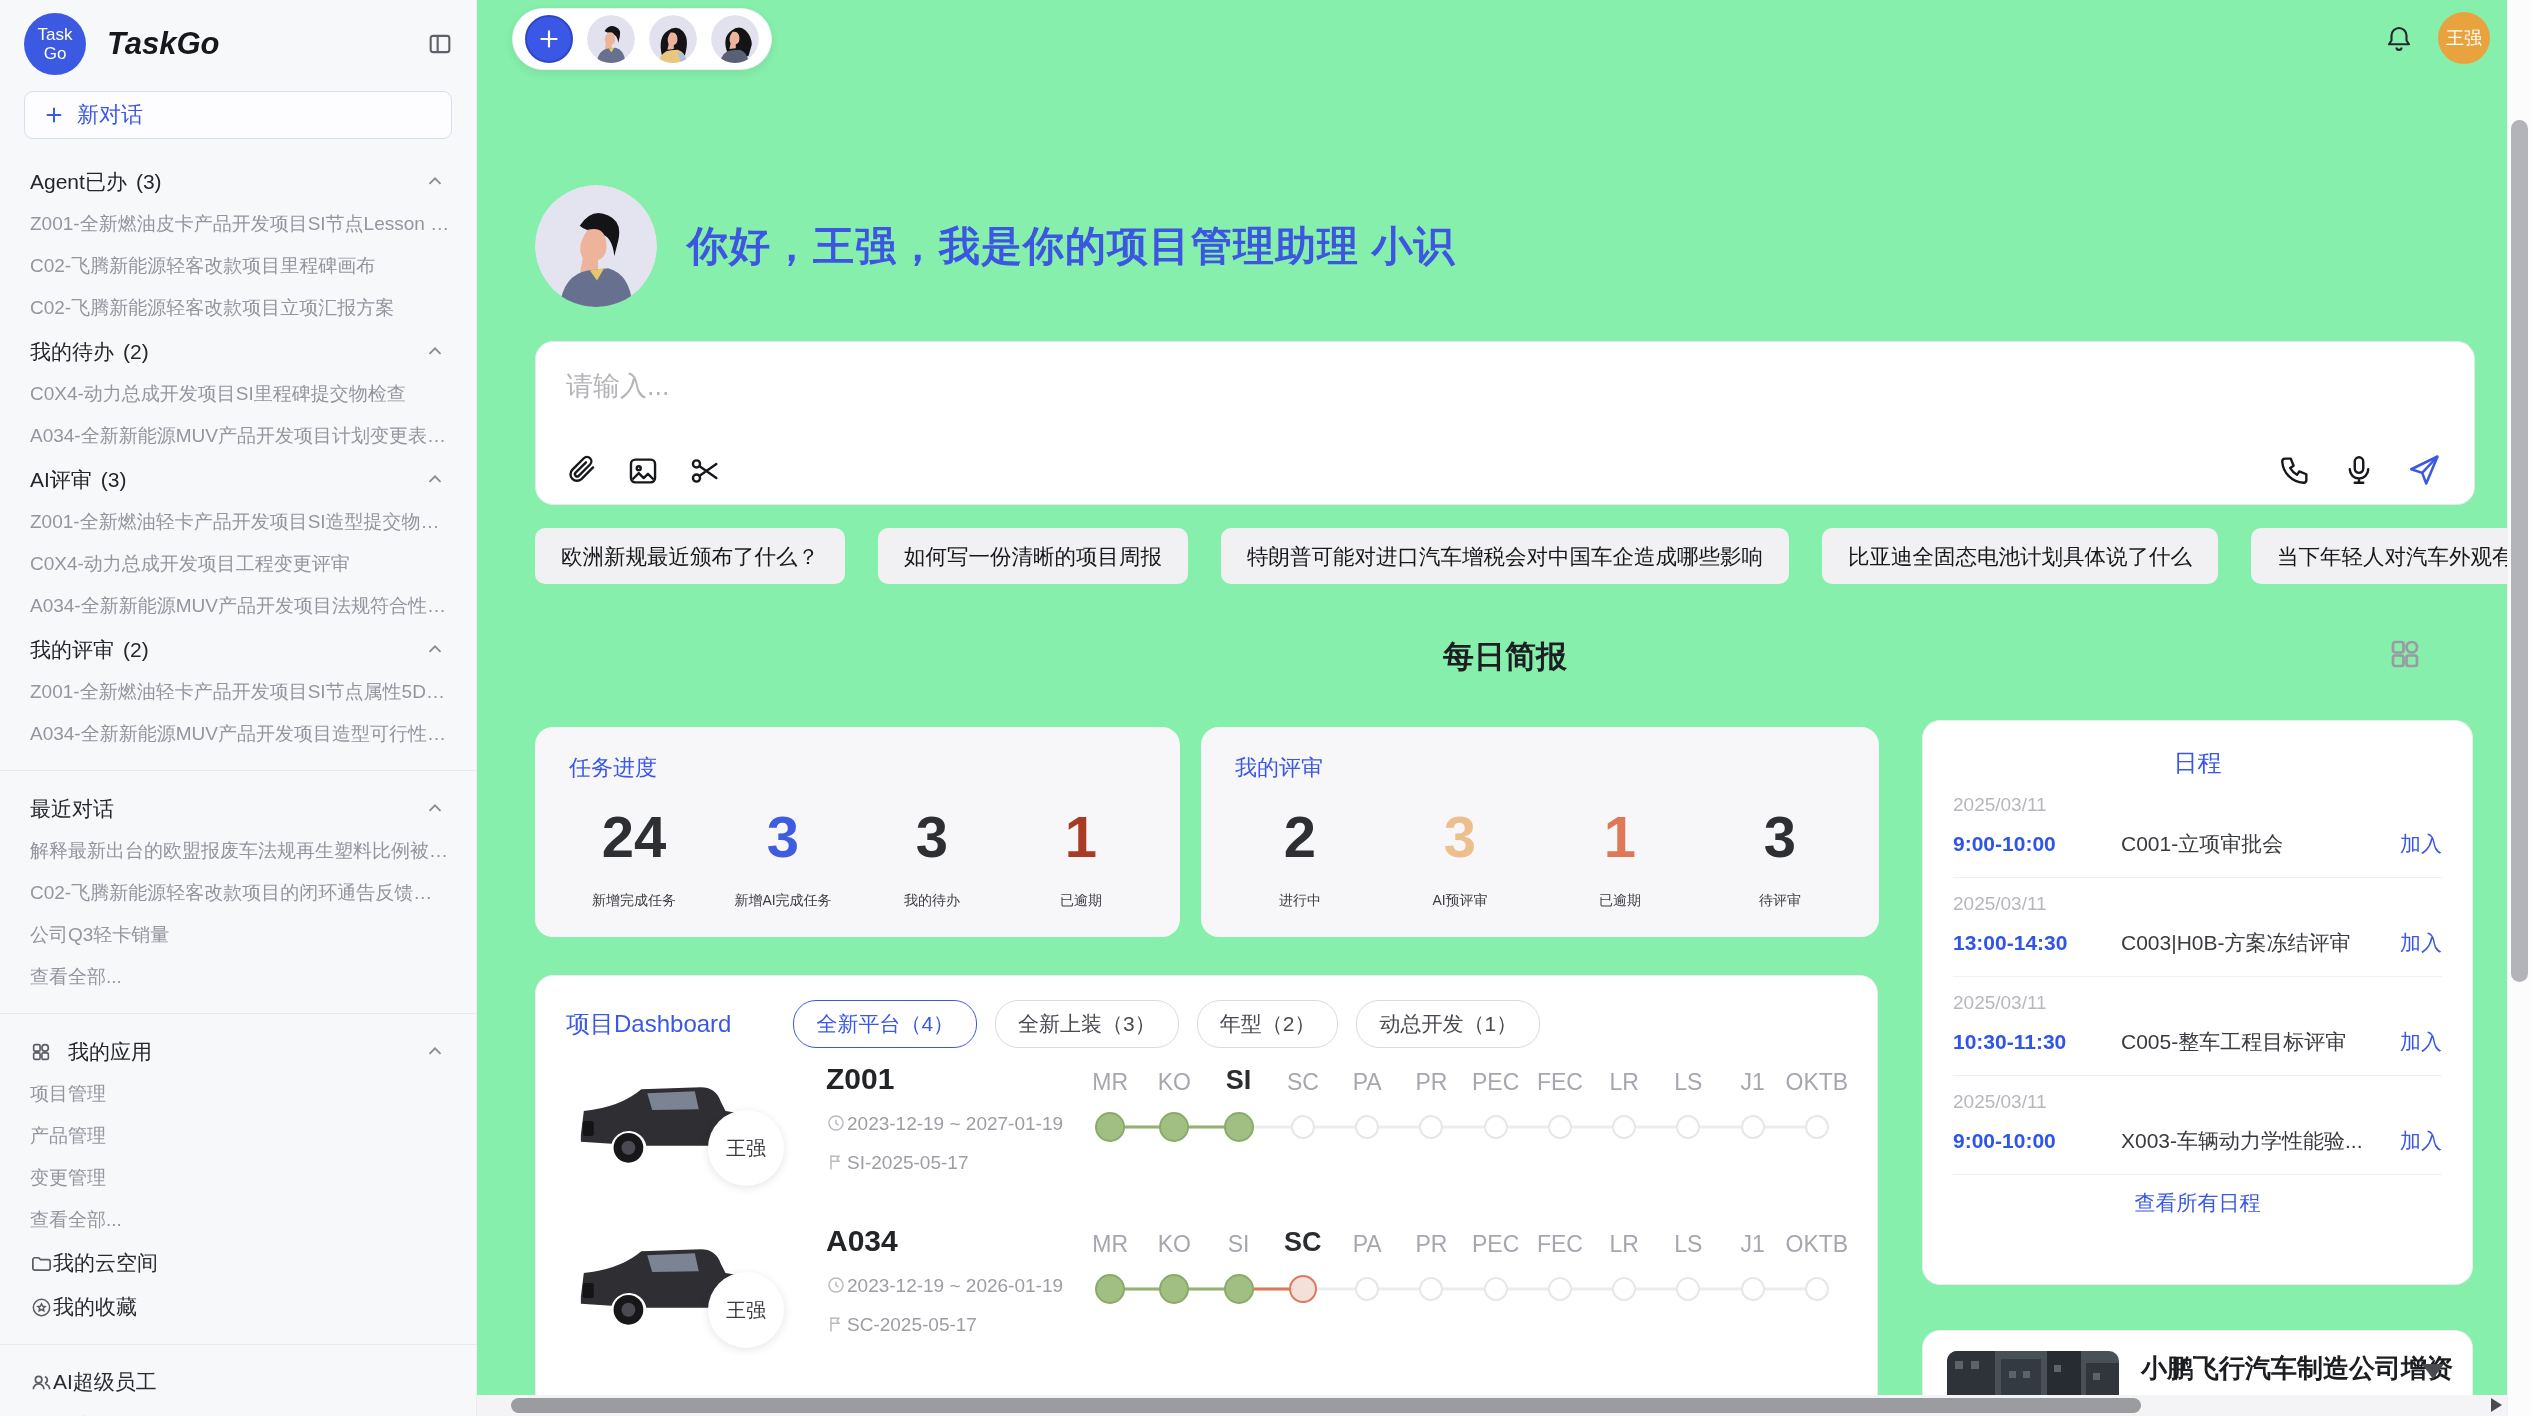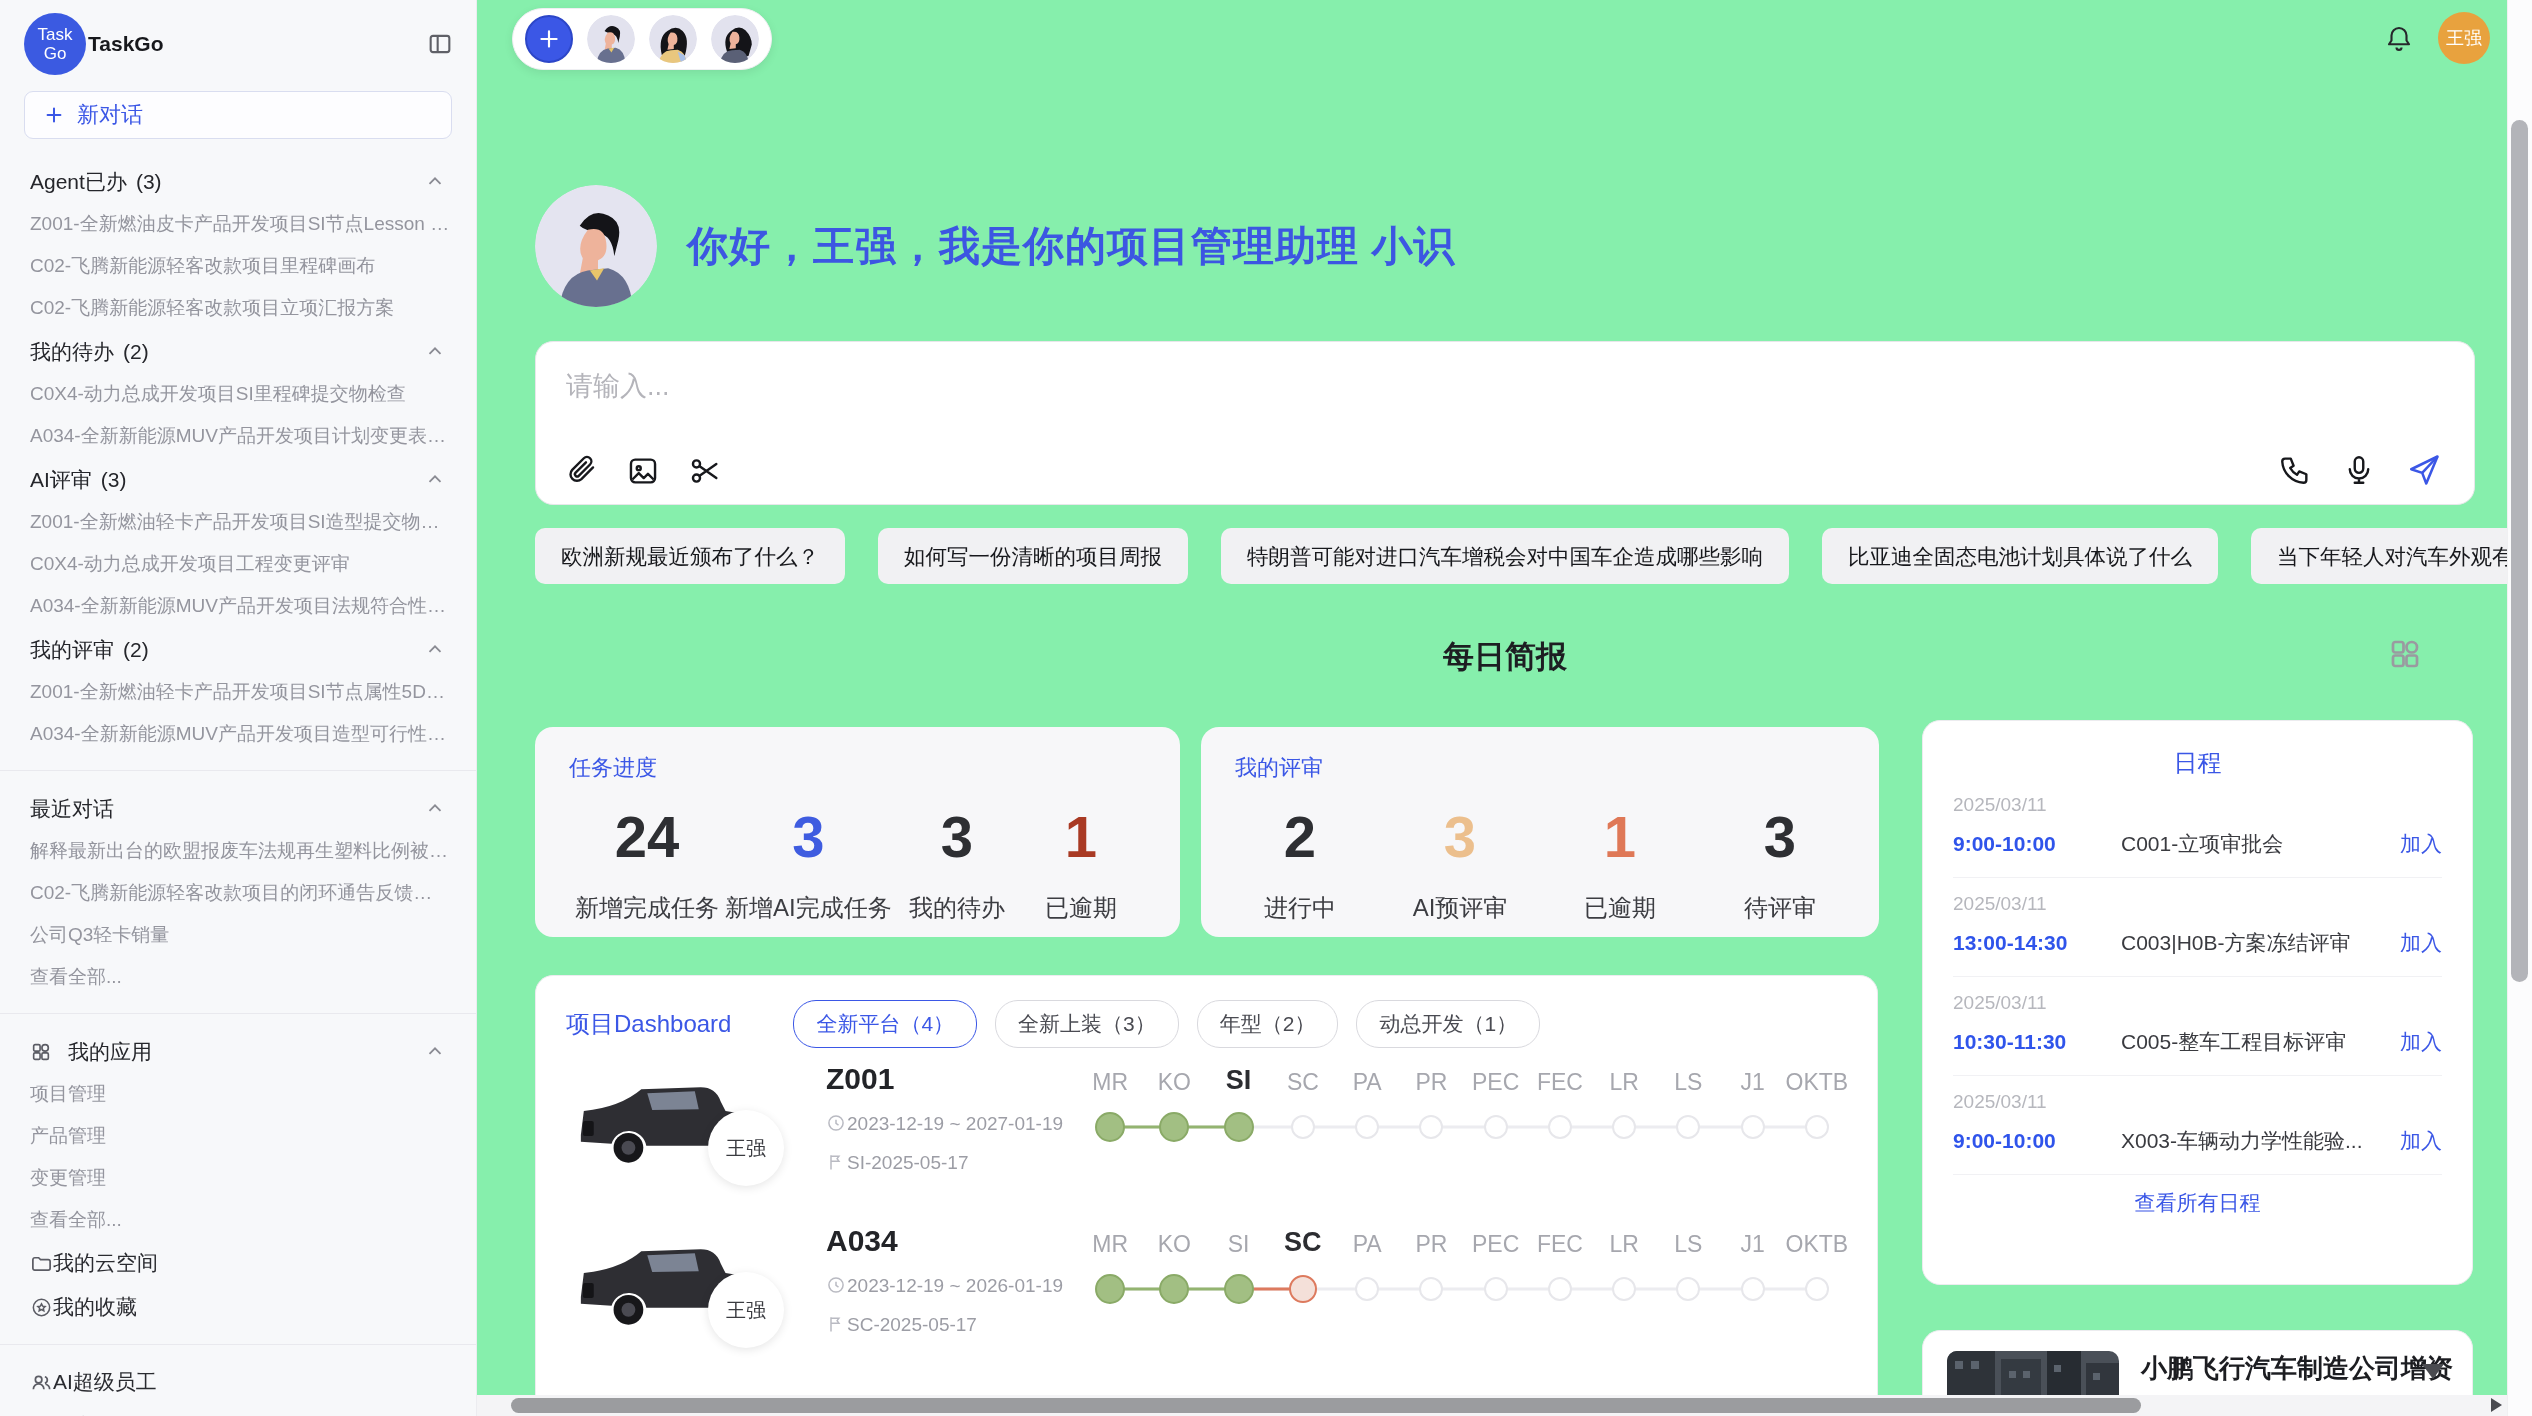--- a/index.html
+++ b/index.html
@@ -13,7 +13,7 @@
   .side-head{display:flex;align-items:center;padding:13px 22px 8px 24px;}
   .logo{width:62px;height:62px;border-radius:50%;background:#3b5ae1;color:#fff;display:flex;
     flex-direction:column;align-items:center;justify-content:center;font-size:17px;line-height:19px;flex-shrink:0;}
-  .app-title{font-size:21px;font-weight:700;color:#17181c;margin-left:2px;flex:1;}
+  .app-title{font-size:31px;font-weight:700;color:#17181c;margin-left:21px;flex:1;font-style:italic;}
   .collapse-btn{color:#5f6067;}
   .new-chat{margin:8px 24px 20px;height:46px;border:1px solid #d9ddf0;background:#fdfdff;border-radius:9px;
     display:flex;align-items:center;padding:0 18px;color:#3b57e6;font-size:22px;gap:12px;cursor:pointer;}

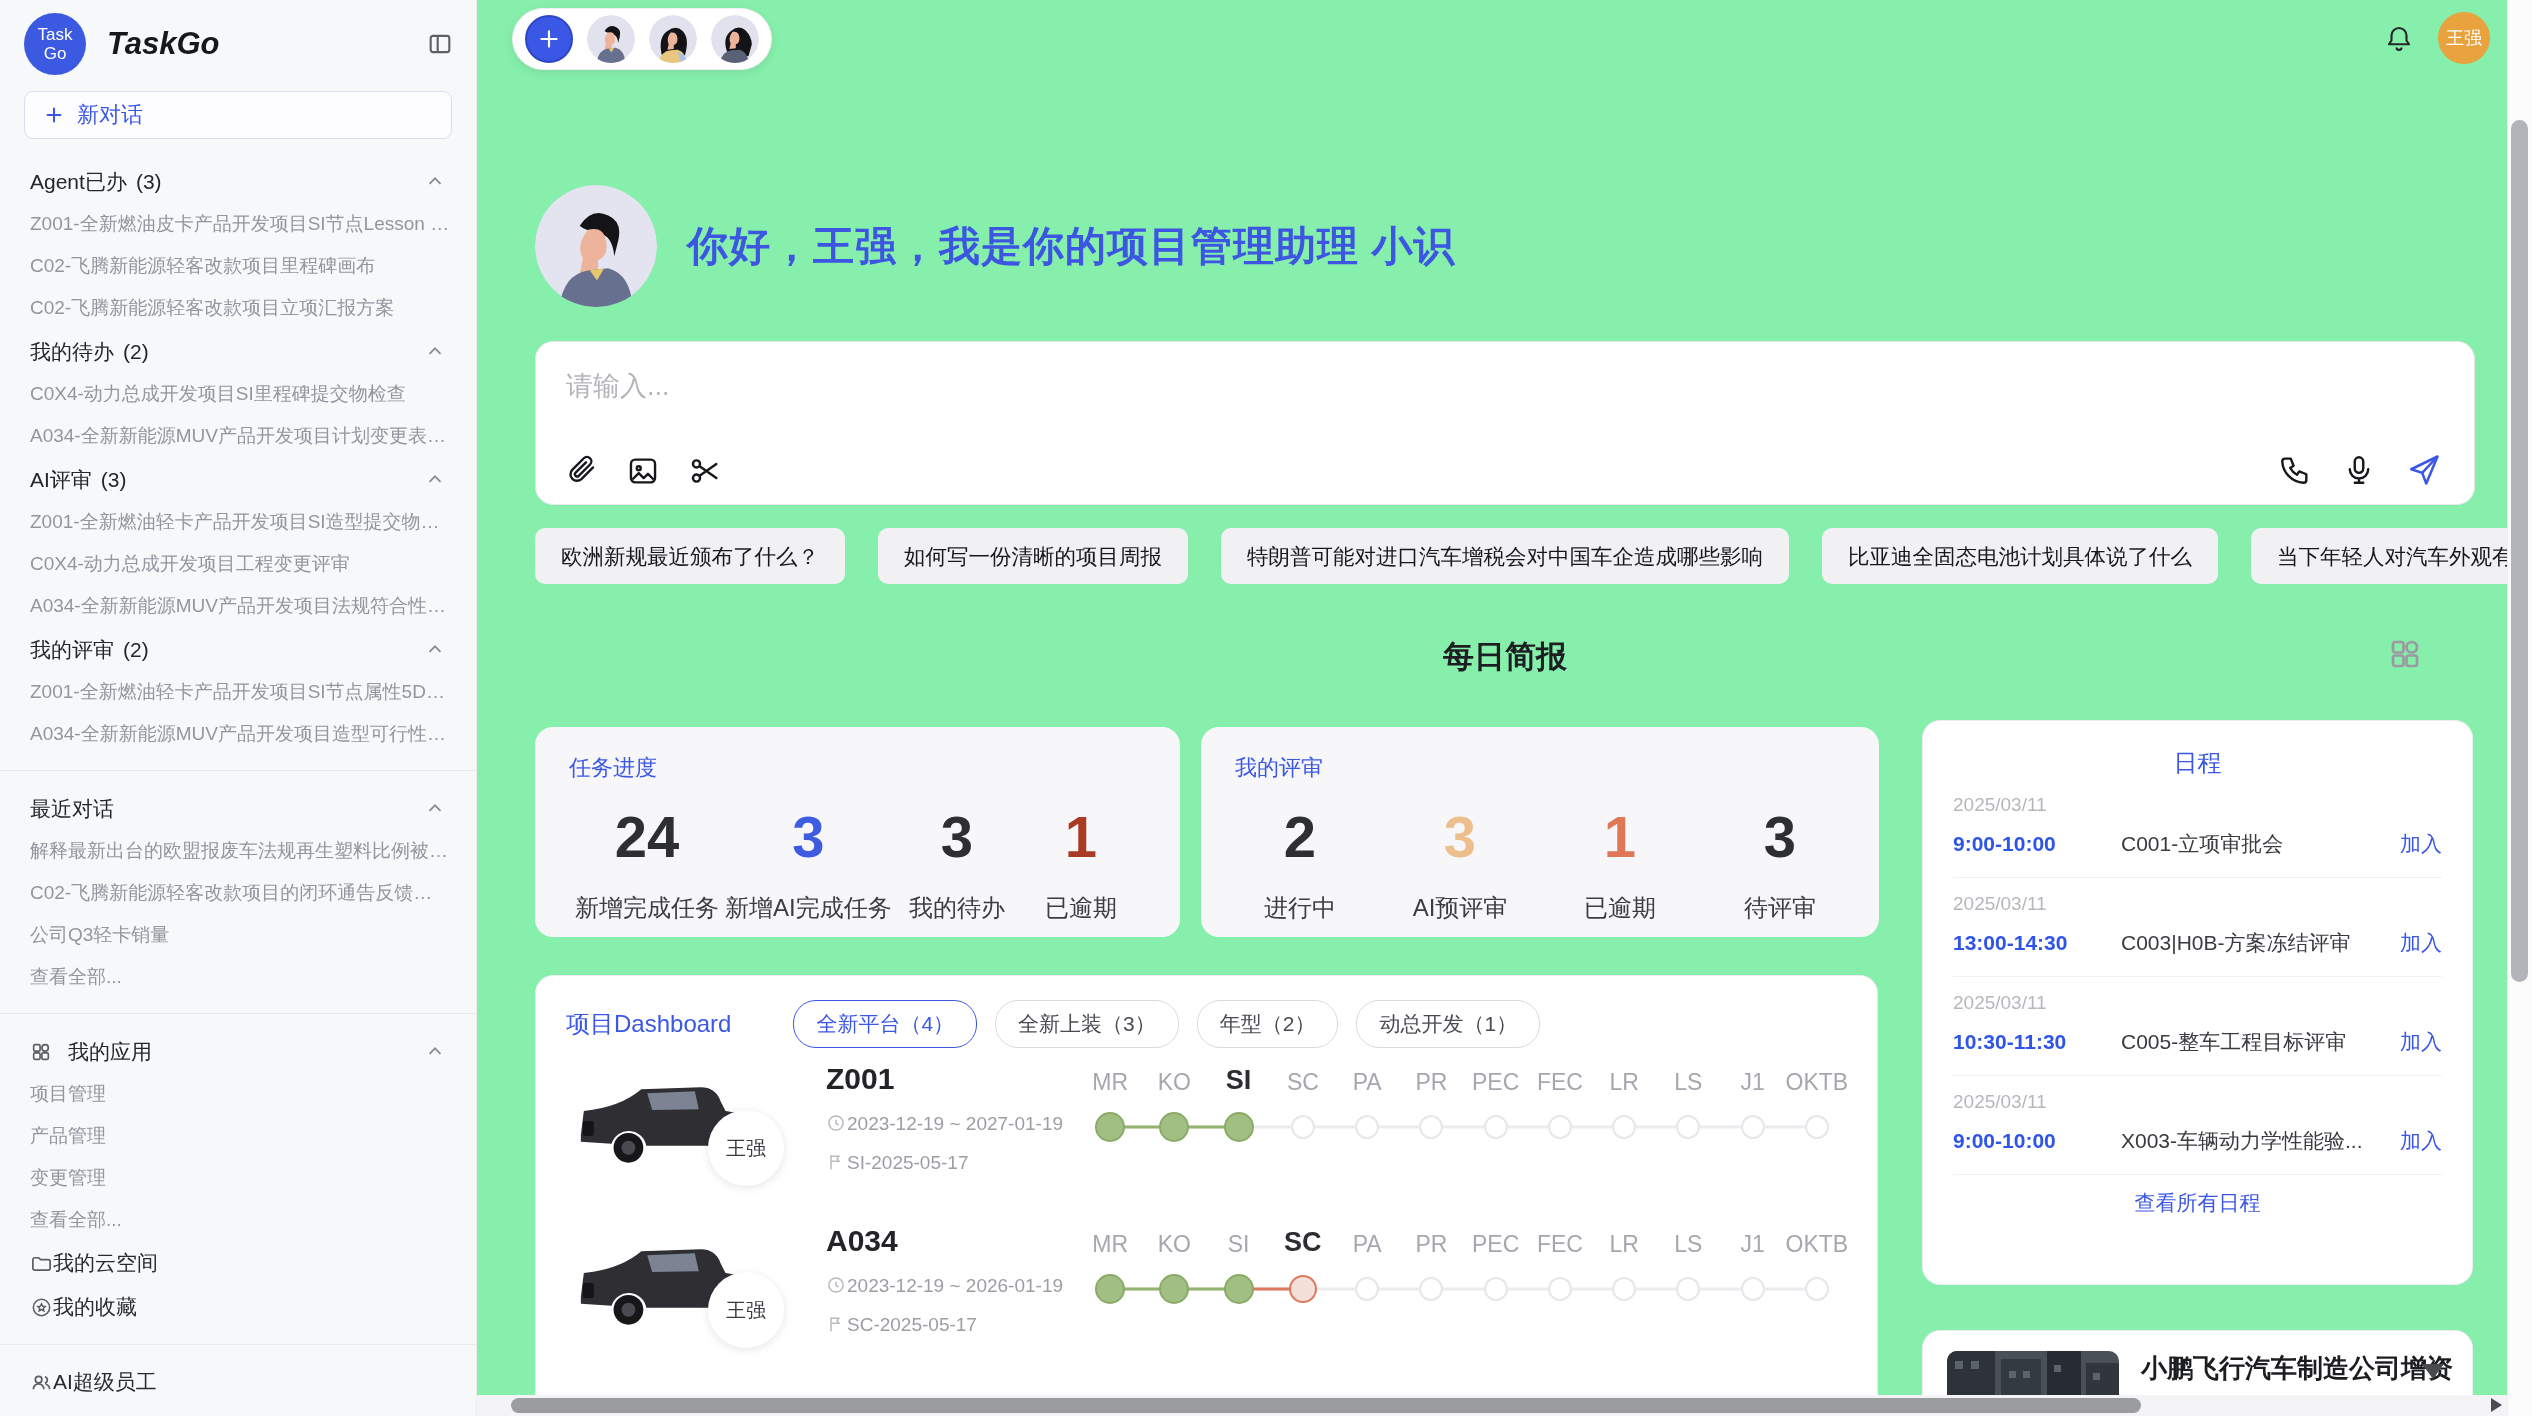--- a/index.html
+++ b/index.html
@@ -71,7 +71,7 @@
   .stat{text-align:center;min-width:118px;}
   .stat .num{font-size:58px;font-weight:600;color:#2e2f33;}
   .num.blue{color:#3f5ce0;}.num.dred{color:#a93a24;}.num.orange{color:#ecbf8d;}.num.rorange{color:#df7857;}
-  .stat .lbl{margin-top:22px;font-size:24px;color:#3c3d42;}
+  .stat .lbl{margin-top:22px;font-size:14px;color:#3c3d42;}
 
   
   .dash-card{position:absolute;left:535px;top:975px;width:1343px;height:520px;background:#fff;

